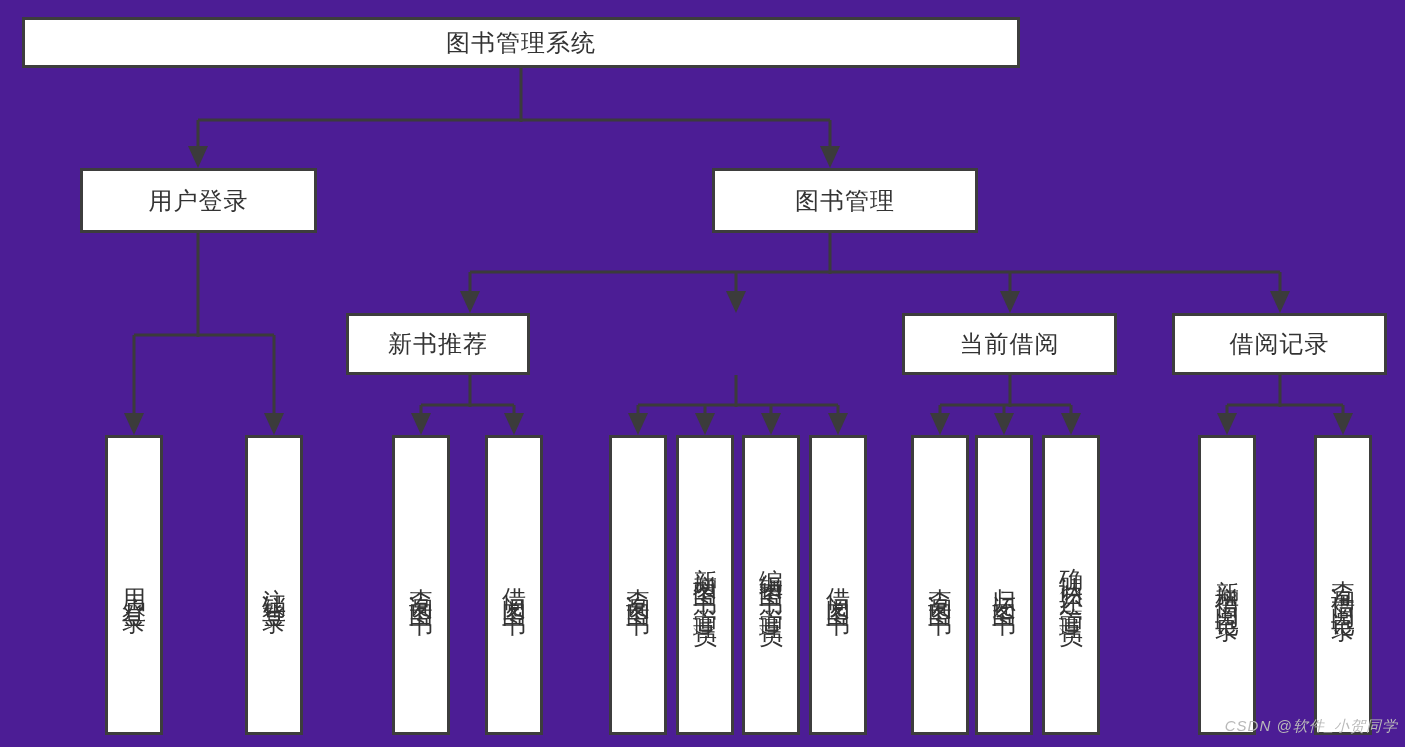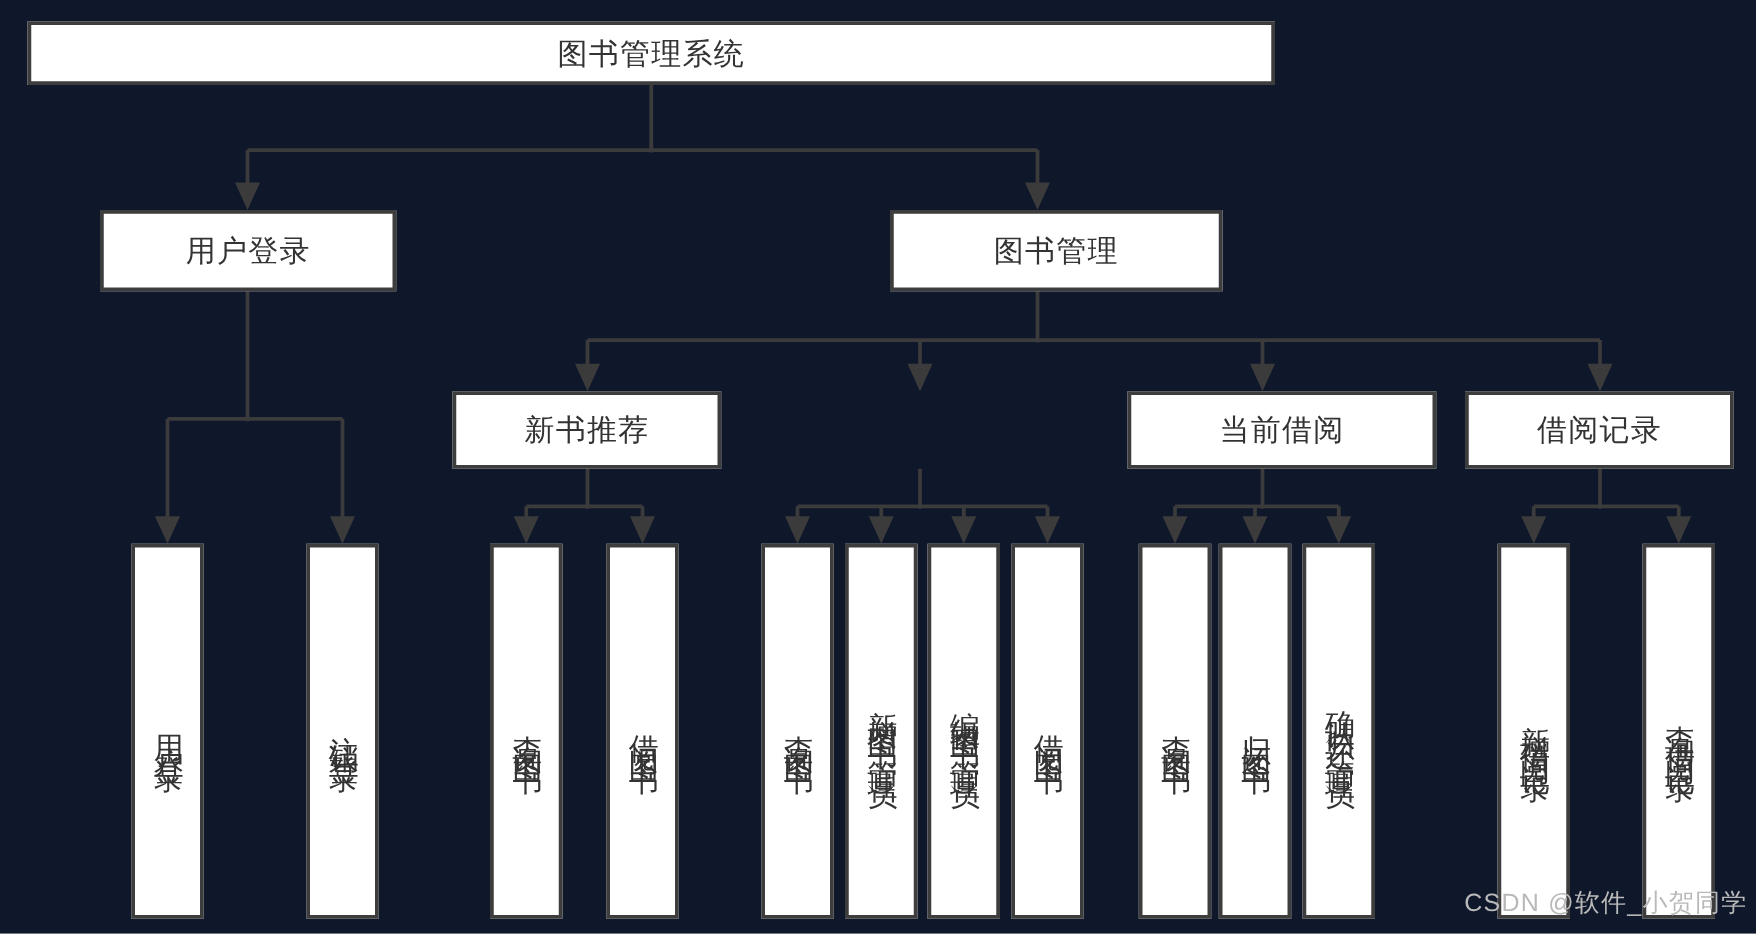--- a/index.html
+++ b/index.html
@@ -11,7 +11,7 @@
     position: relative;
     width: 1405px;
     height: 747px;
-    background: #0f172a;
+    background: #4c1d95;
     font-family: "Liberation Sans", sans-serif;
     overflow: hidden;
   }

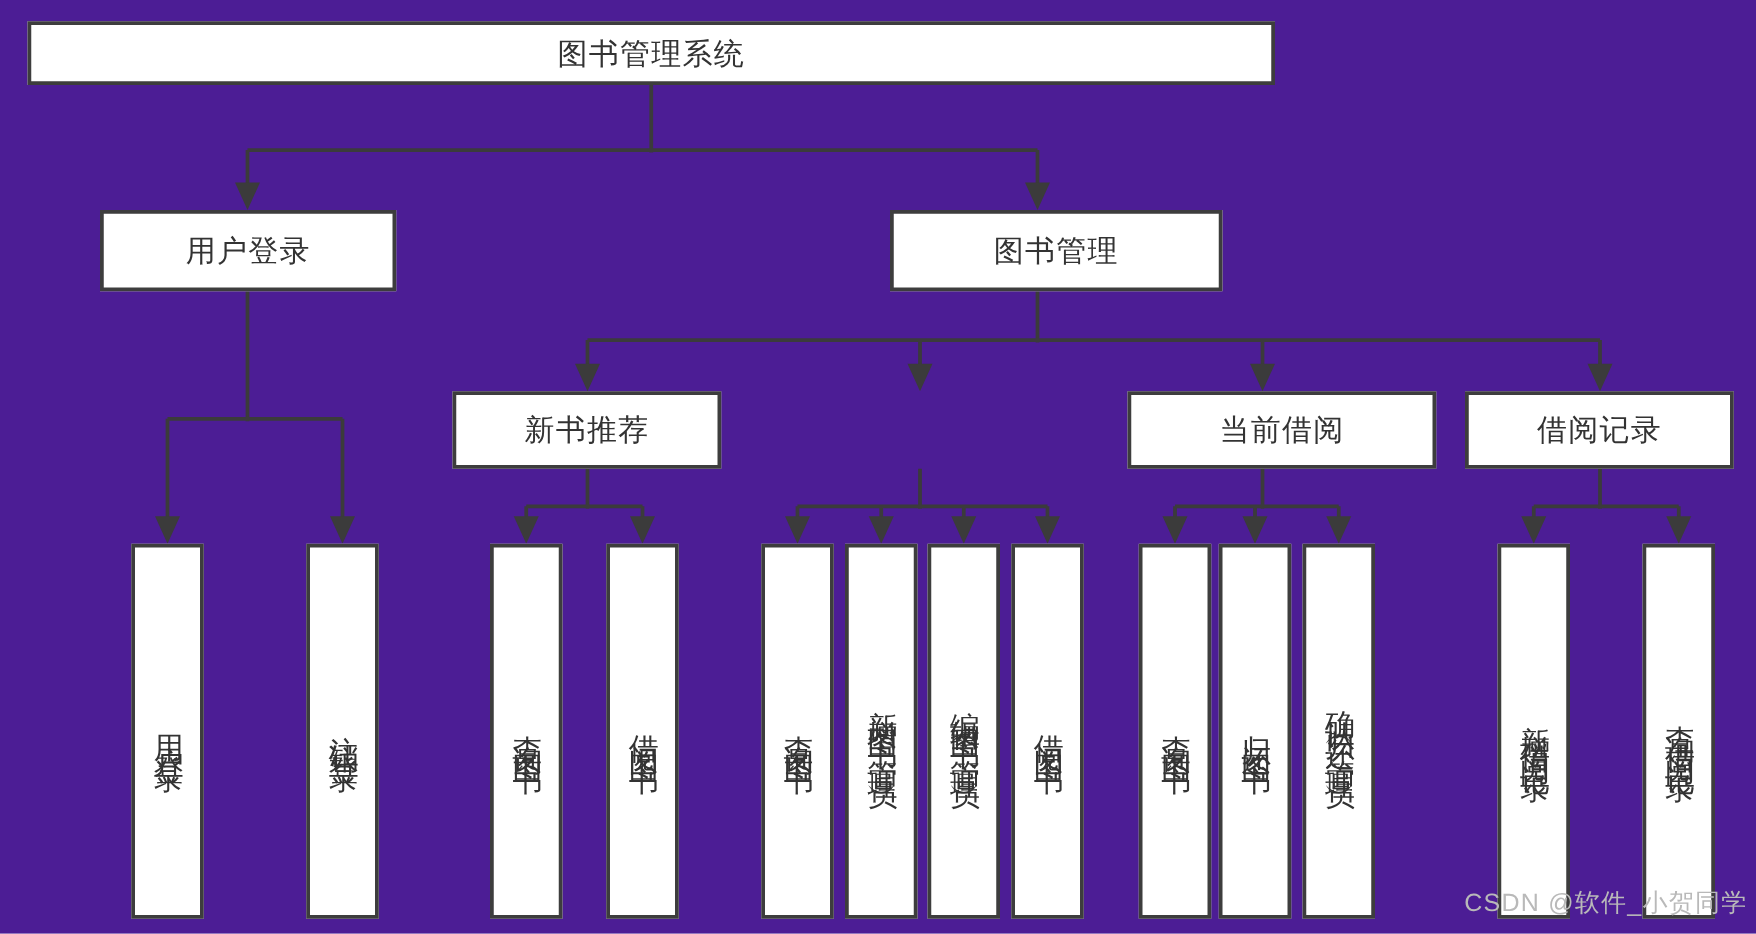--- a/index.html
+++ b/index.html
@@ -115,7 +115,7 @@
     <span>图书管理</span>
   </div>
 
-  <div class="node" style="left:362px;top:313px;width:215px;height:62px">
+  <div class="node" style="left:346px;top:313px;width:184px;height:62px">
     <span>新书推荐</span>
   </div>
   <div class="node" style="left:902px;top:313px;width:247px;height:62px">

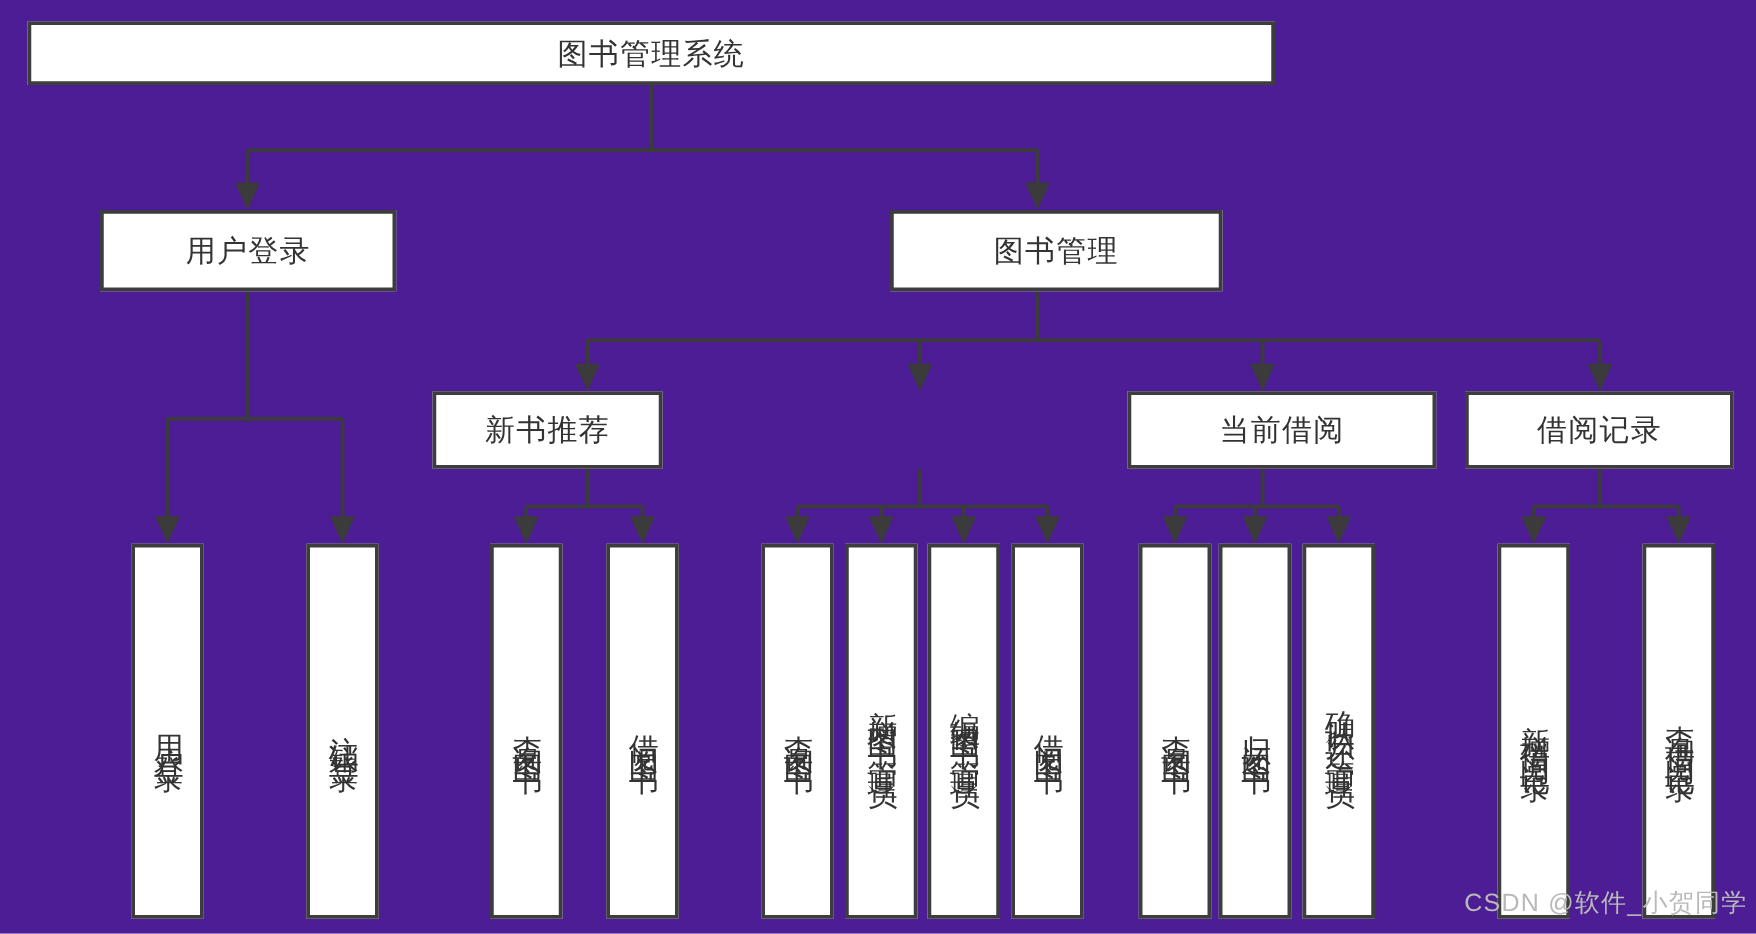--- a/index.html
+++ b/index.html
@@ -118,7 +118,7 @@
   <div class="node" style="left:346px;top:313px;width:184px;height:62px">
     <span>新书推荐</span>
   </div>
-  <div class="node" style="left:902px;top:313px;width:247px;height:62px">
+  <div class="node" style="left:902px;top:313px;width:215px;height:62px">
     <span>当前借阅</span>
   </div>
   <div class="node" style="left:1172px;top:313px;width:215px;height:62px">

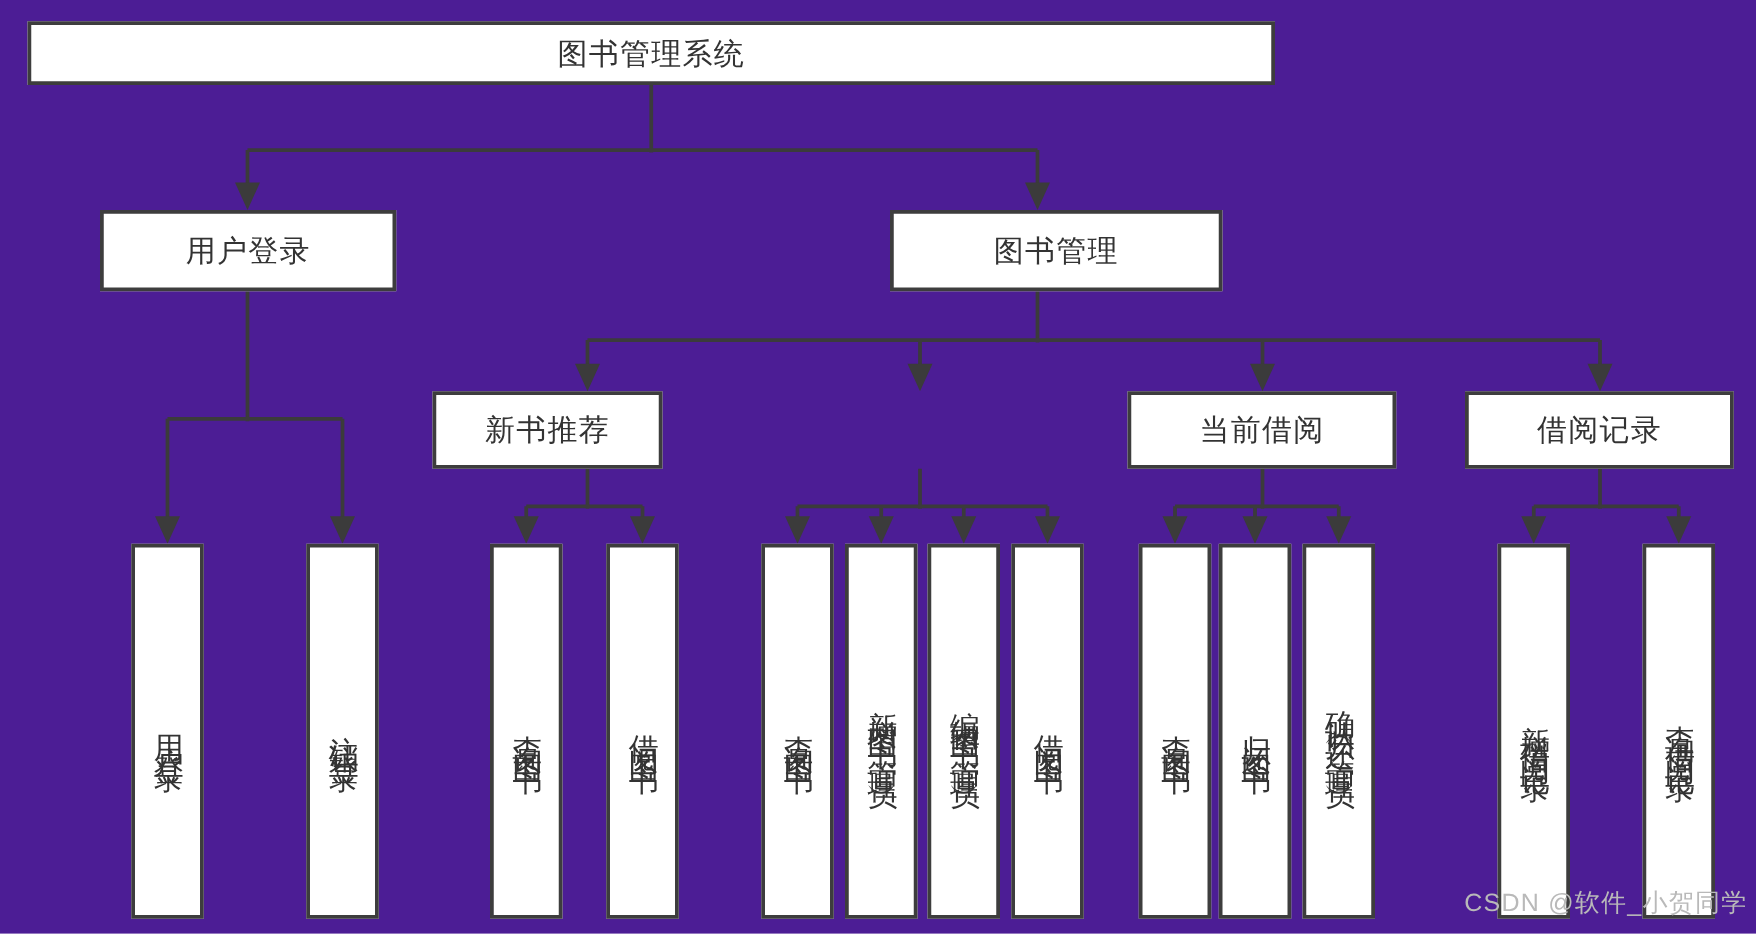--- a/index.html
+++ b/index.html
@@ -59,8 +59,9 @@
     right: 7px;
     bottom: 11px;
     color: #b9b9b9;
-    font-size: 20px;
+    font-size: 15px;
     letter-spacing: 1px;
+    font-style: italic;
   }
 </style>
 </head>

